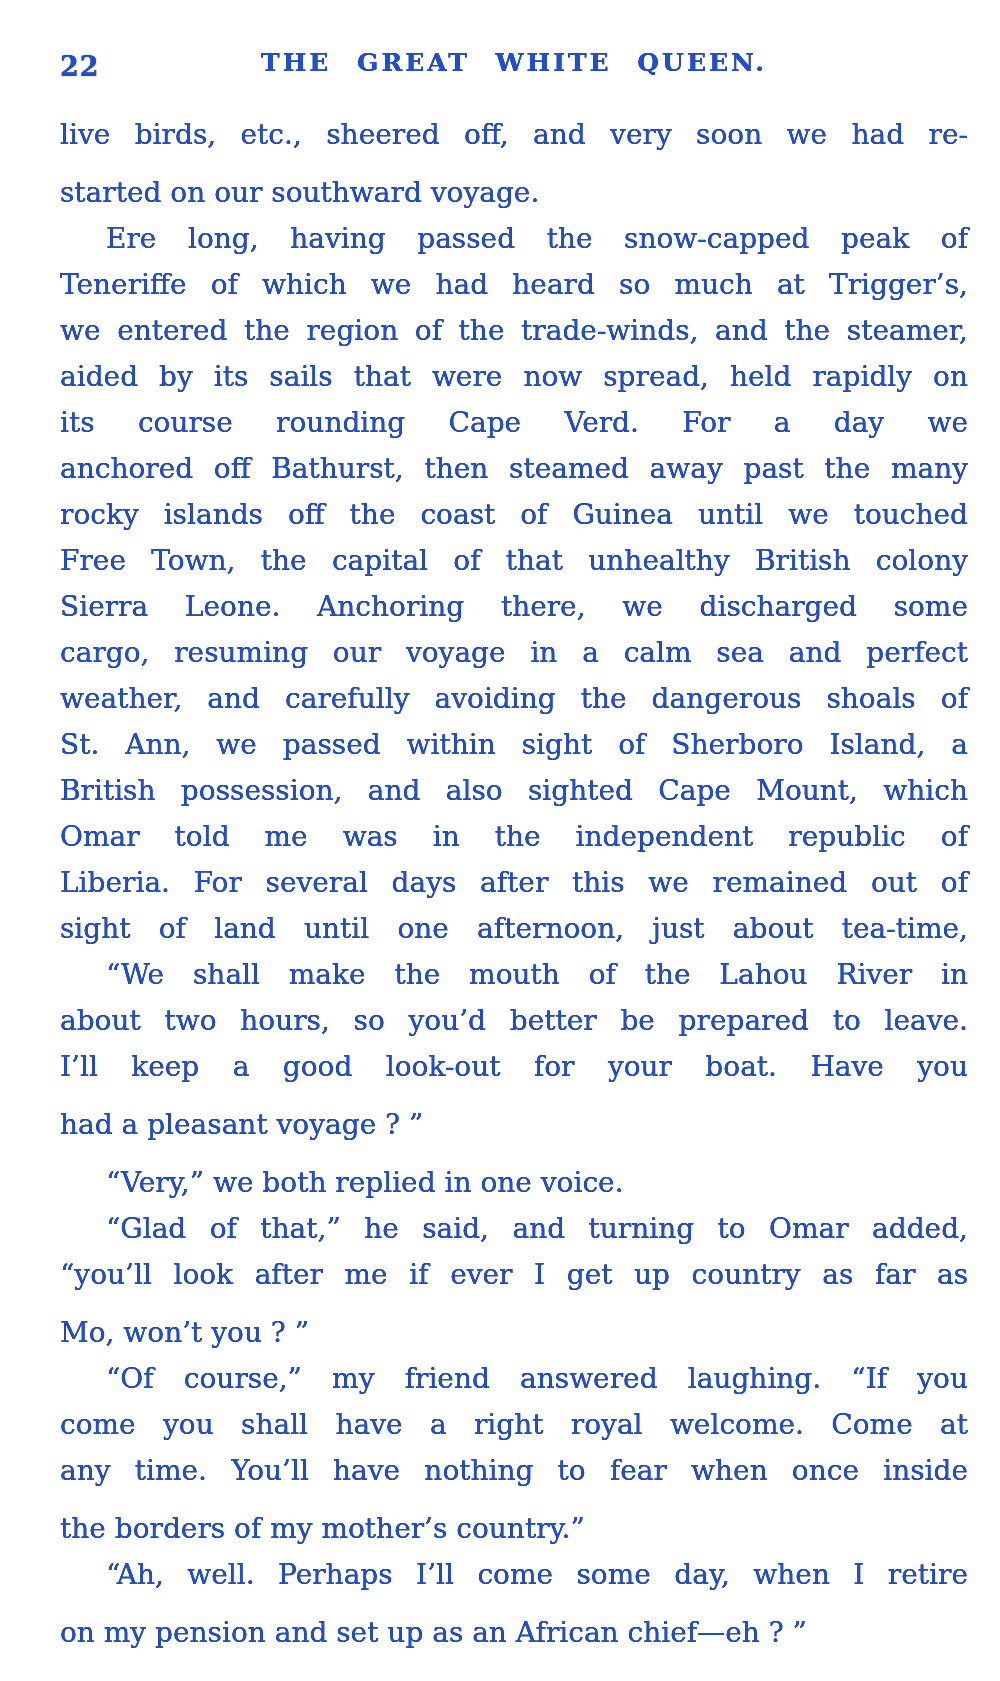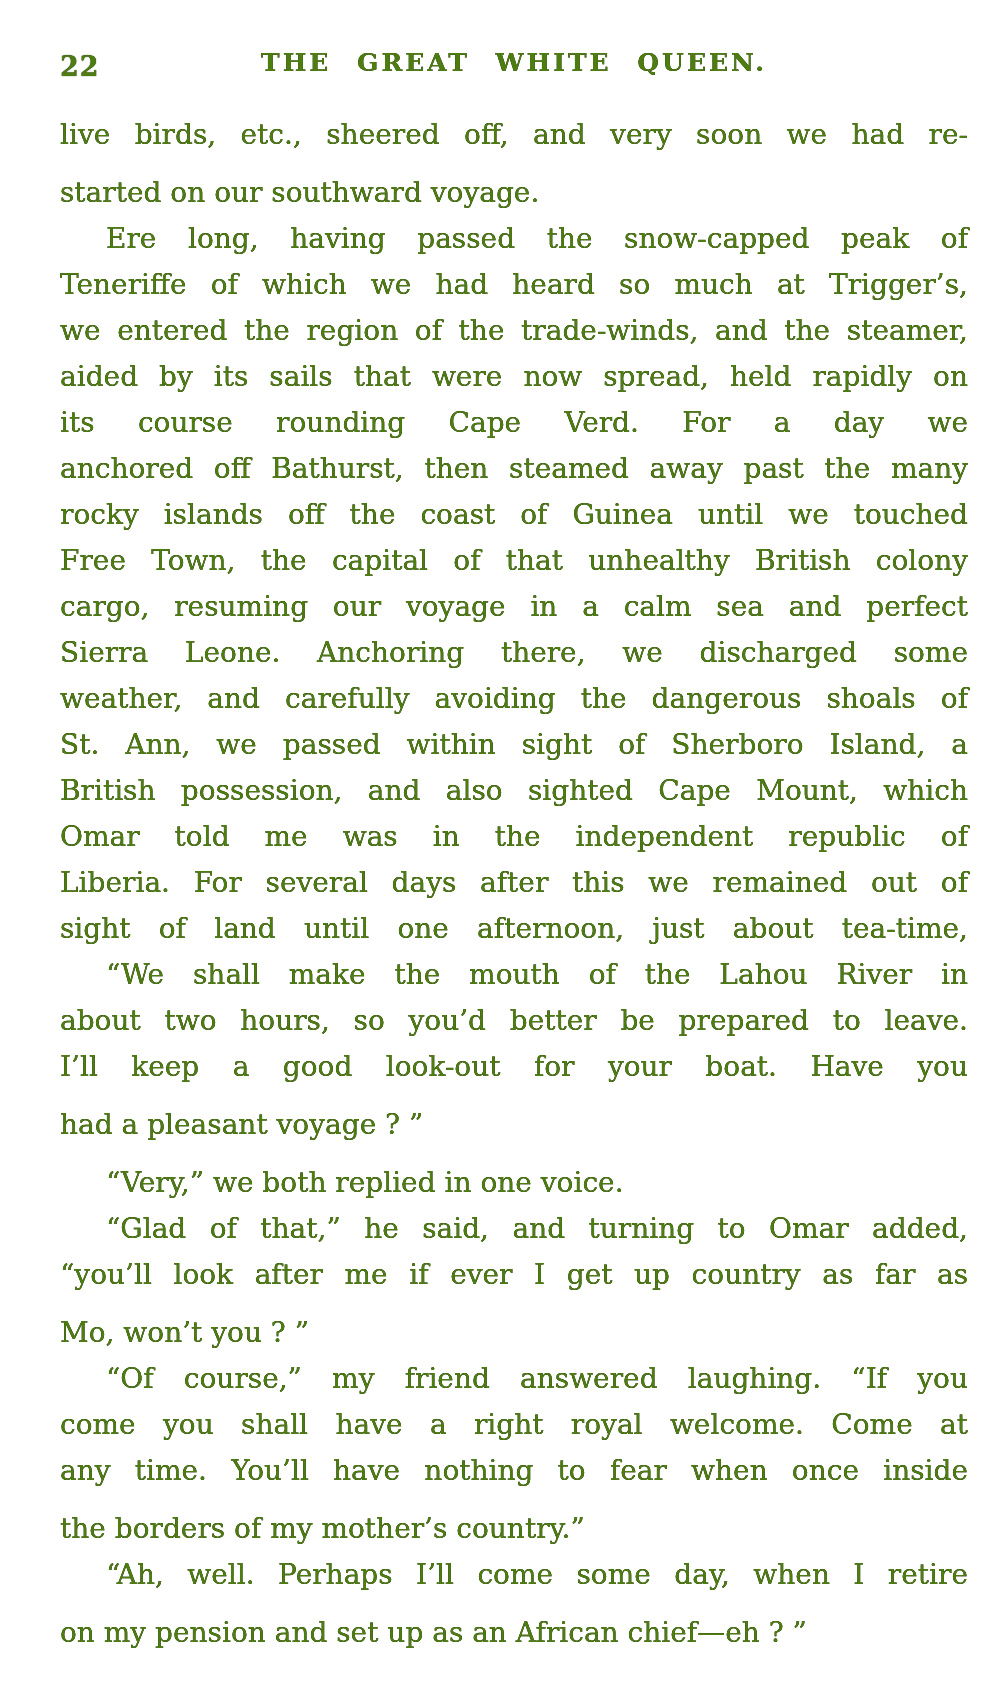--- a/index.html
+++ b/index.html
@@ -12,7 +12,7 @@
     width: 1000px;
     height: 1681px;
     background: #ffffff;
-    color: #4d7c0f;
+    color: #1d4ed8;
     font-family: "DejaVu Serif", serif;
     overflow: hidden;
   }

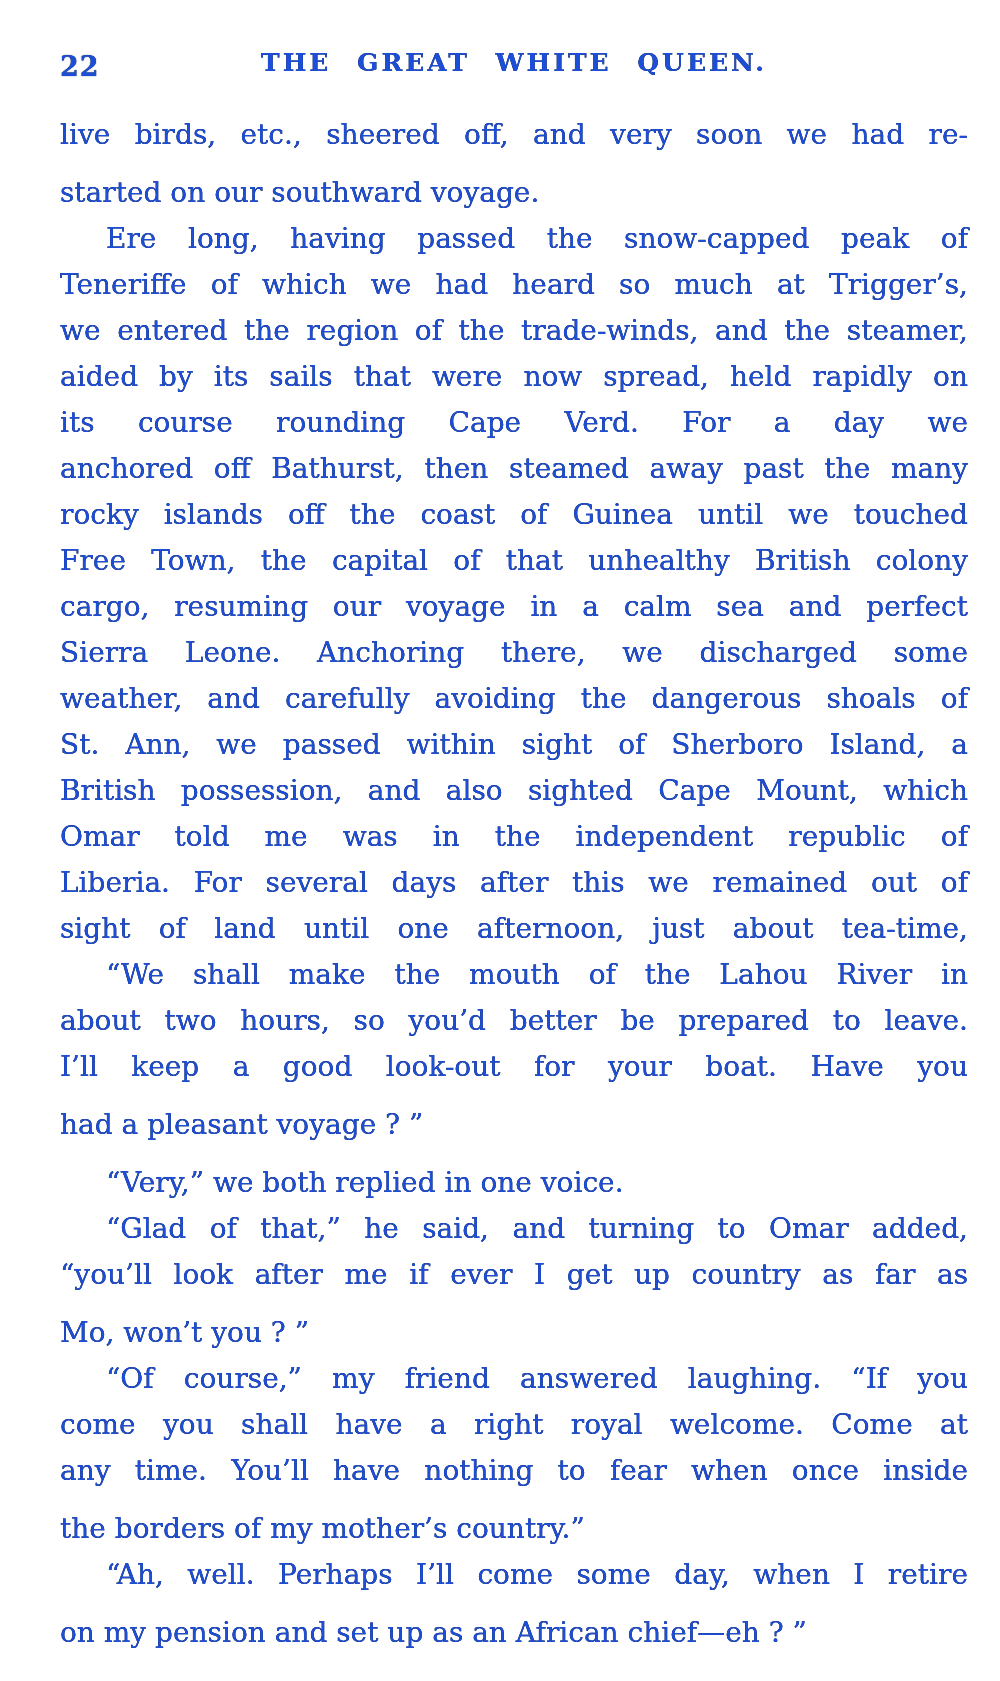--- a/index.html
+++ b/index.html
@@ -85,8 +85,8 @@
         <div class="line">anchored off Bathurst, then steamed away past the many</div>
         <div class="line">rocky islands off the coast of Guinea until we touched</div>
         <div class="line">Free Town, the capital of that unhealthy British colony</div>
+        <div class="line">Sierra Leone. Anchoring there, we discharged some</div>
         <div class="line">cargo, resuming our voyage in a calm sea and perfect</div>
-        <div class="line">Sierra Leone. Anchoring there, we discharged some</div>
         <div class="line">weather, and carefully avoiding the dangerous shoals of</div>
         <div class="line">St. Ann, we passed within sight of Sherboro Island, a</div>
         <div class="line">British possession, and also sighted Cape Mount, which</div>

